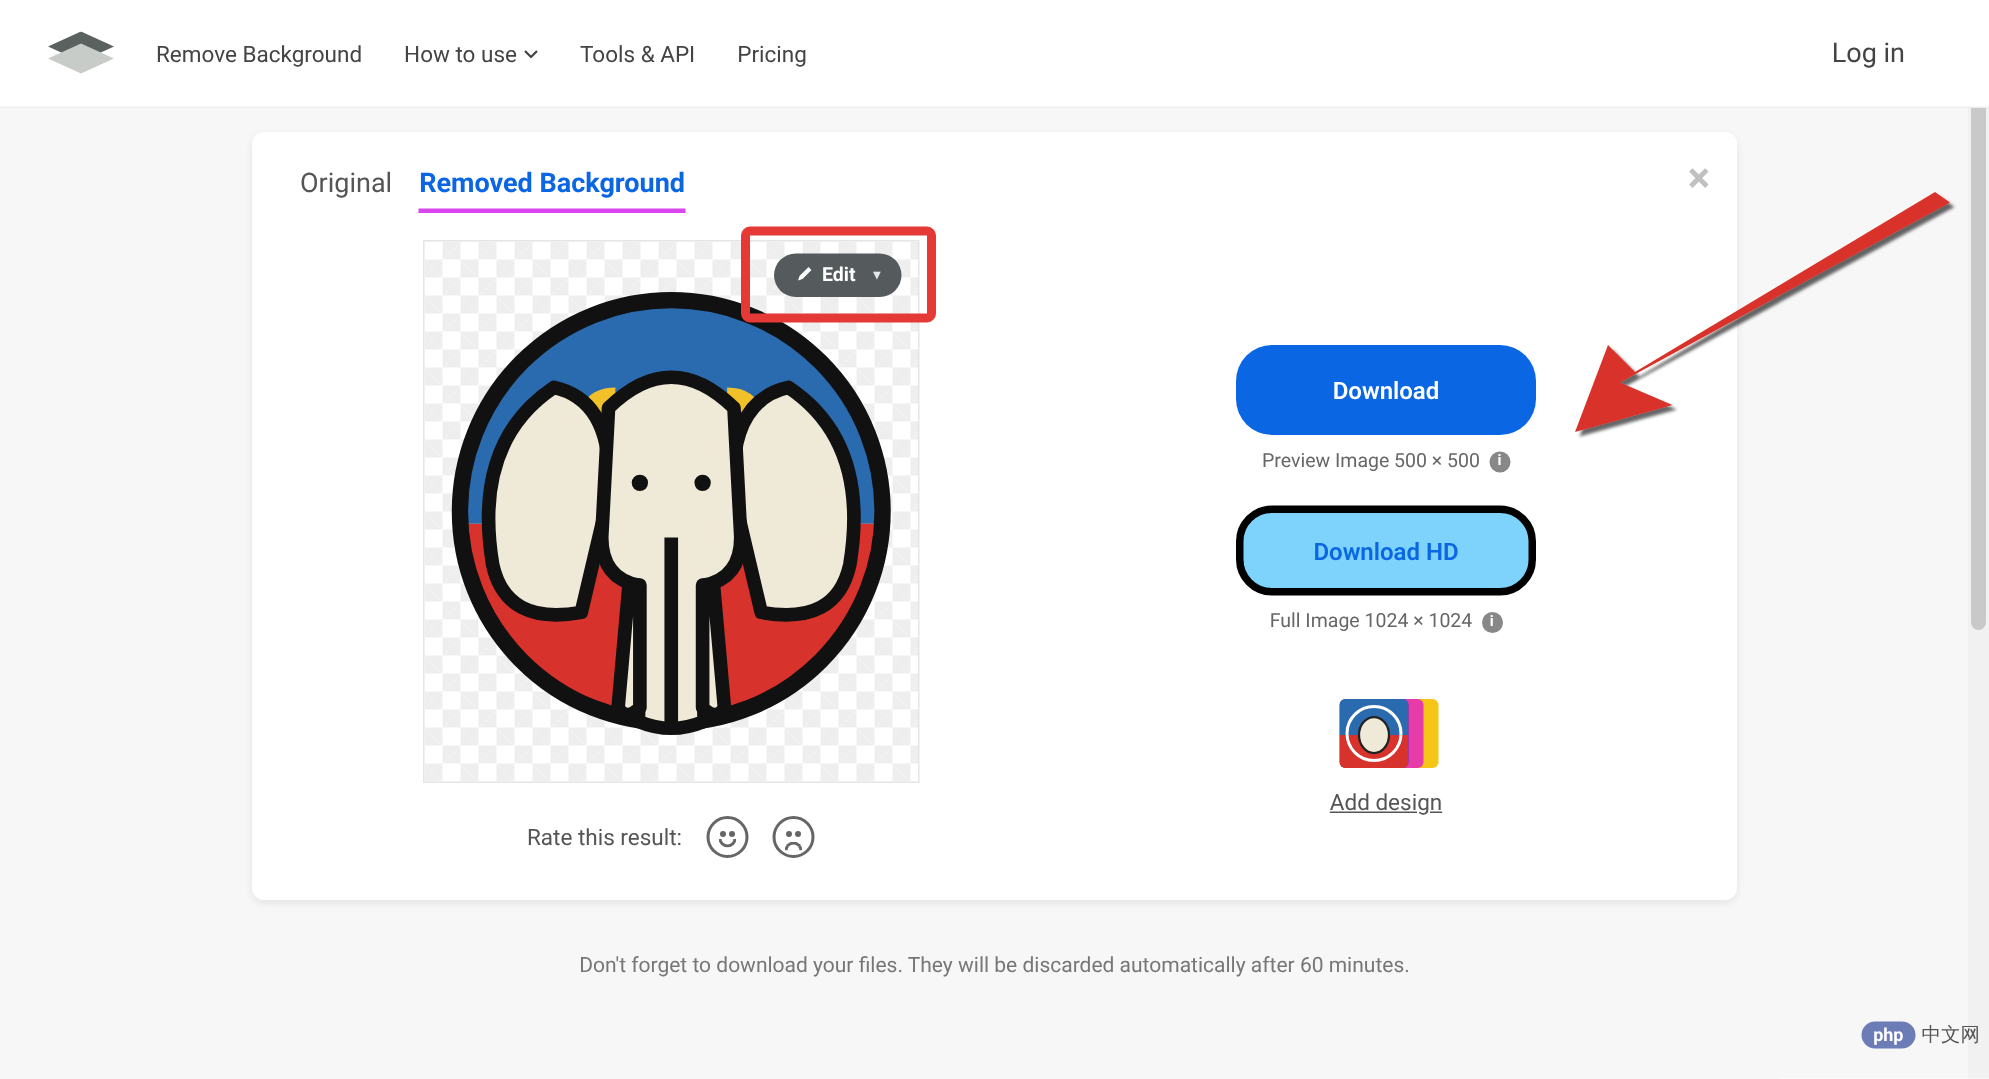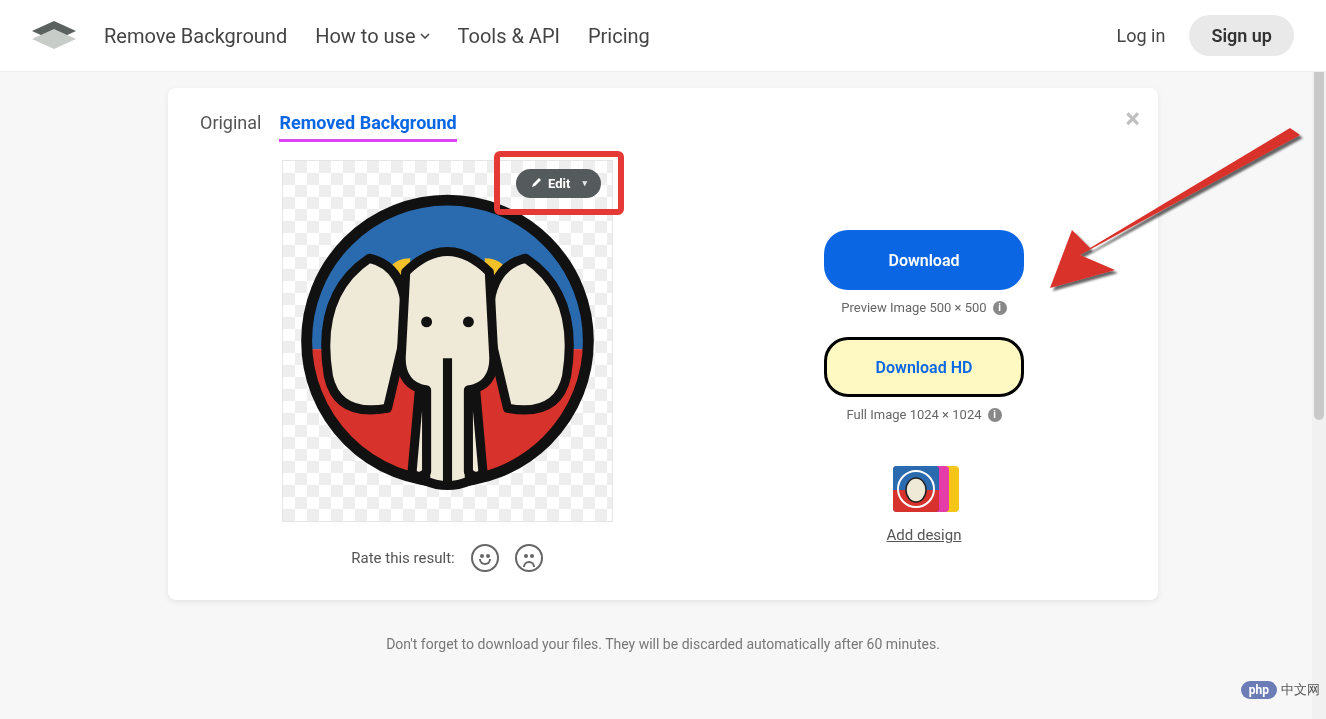--- a/index.html
+++ b/index.html
@@ -27,7 +27,7 @@
   .logo-text { font-size: 30px; font-weight: 700; color: #5a615f; letter-spacing: -1px; }
   .logo-text .bg { color: #c7ccc9; font-weight: 700; }
   .nav { display: flex; align-items: center; gap: 28px; }
-  .nav-item { font-size: 20px; color: #444; cursor: pointer; display:flex; align-items:center; gap:4px;}
+  .nav-item { font-size: 15px; color: #444; cursor: pointer; display:flex; align-items:center; gap:4px;}
   .spacer { flex: 1; }
   .login { font-size: 18px; color: #444; margin-right: 24px; cursor:pointer;}
   .signup-btn {

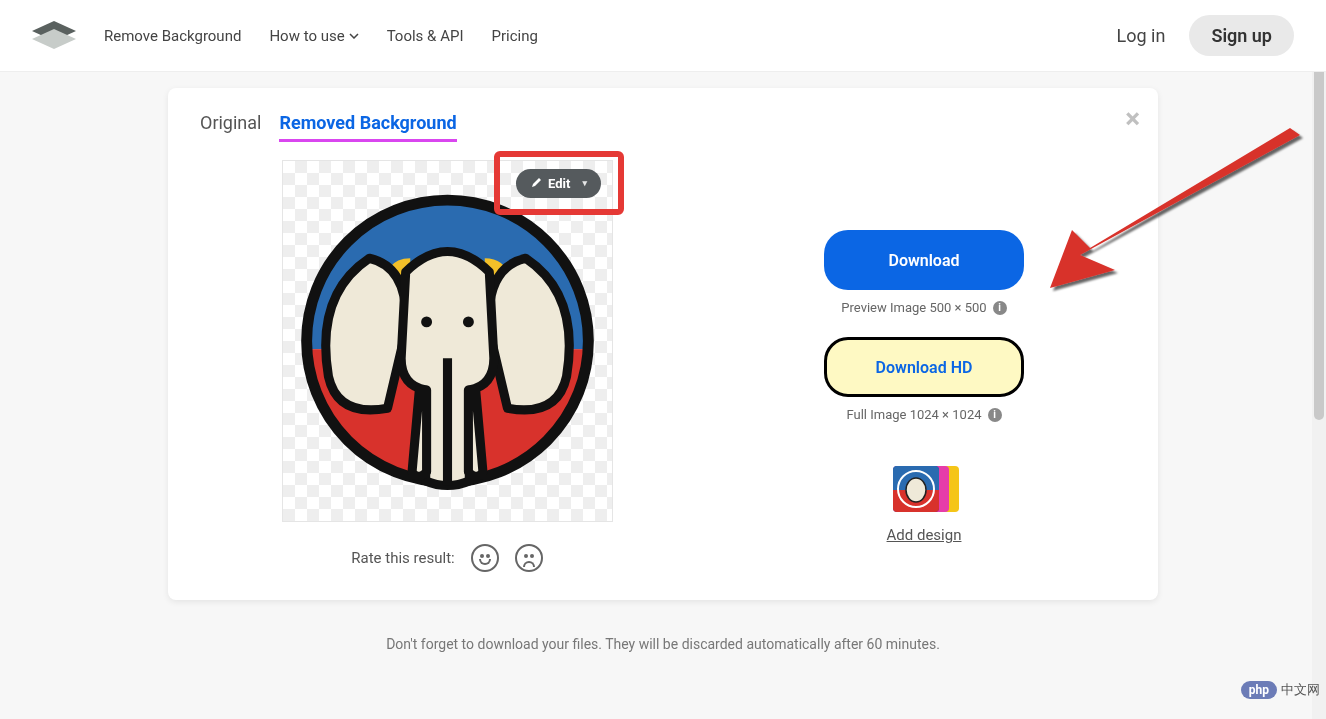--- a/index.html
+++ b/index.html
@@ -175,7 +175,6 @@
   </div>
   <div class="spacer"></div>
   <div class="login">Log in</div>
-  <div class="signup-btn">Sign up</div>
 </div>
 
 <div class="card">

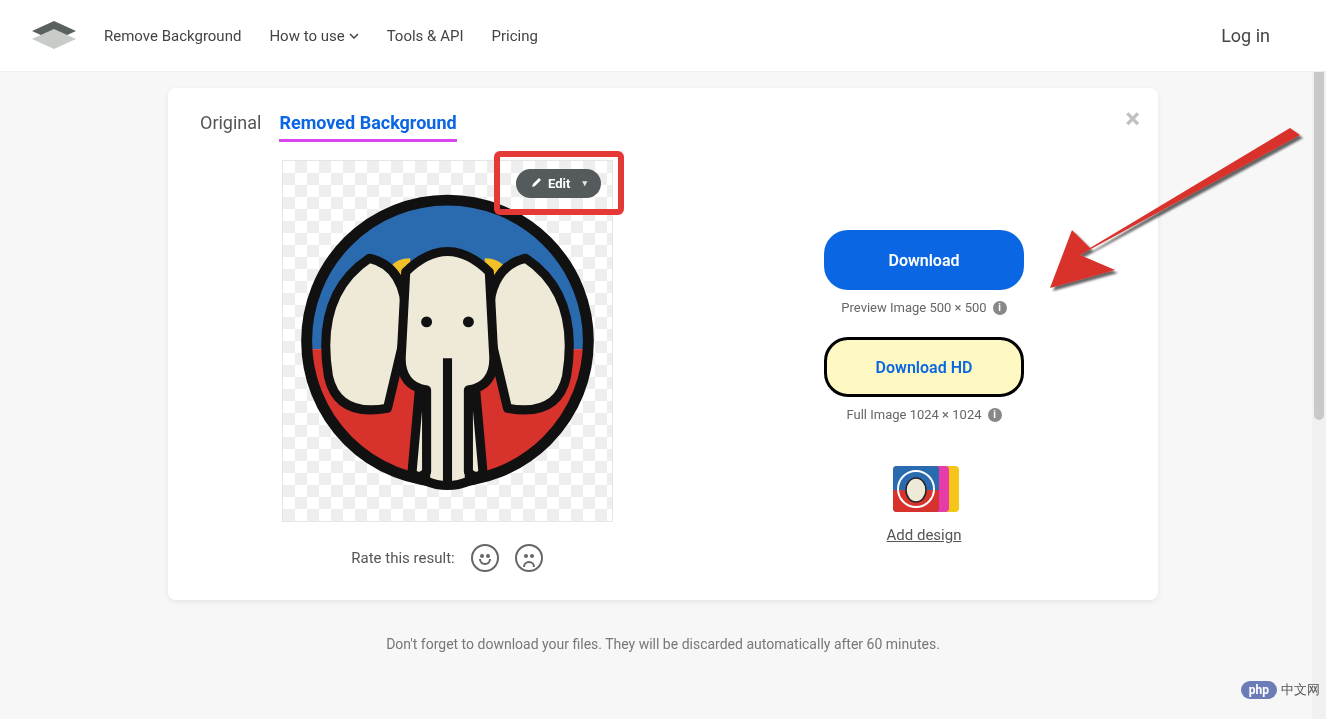--- a/index.html
+++ b/index.html
@@ -107,7 +107,7 @@
     font-size: 16px; font-weight: 600; cursor:pointer;
   }
   .btn-primary { background:#0b66e4; color:#fff; }
-  .btn-outline { background:#fef9c3; color:#0b66e4; border:3px solid #000000; }
+  .btn-outline { background:#7dd3fc; color:#0b66e4; border:5px solid #000000; }
   .sub { font-size: 13px; color:#666; margin-top:10px; display:flex; align-items:center; gap:6px;}
   .info-dot{ width:14px;height:14px;border-radius:50%;background:#888;color:#fff;font-size:10px;display:inline-flex;align-items:center;justify-content:center;font-weight:bold;}
   .gap { height: 22px; }

